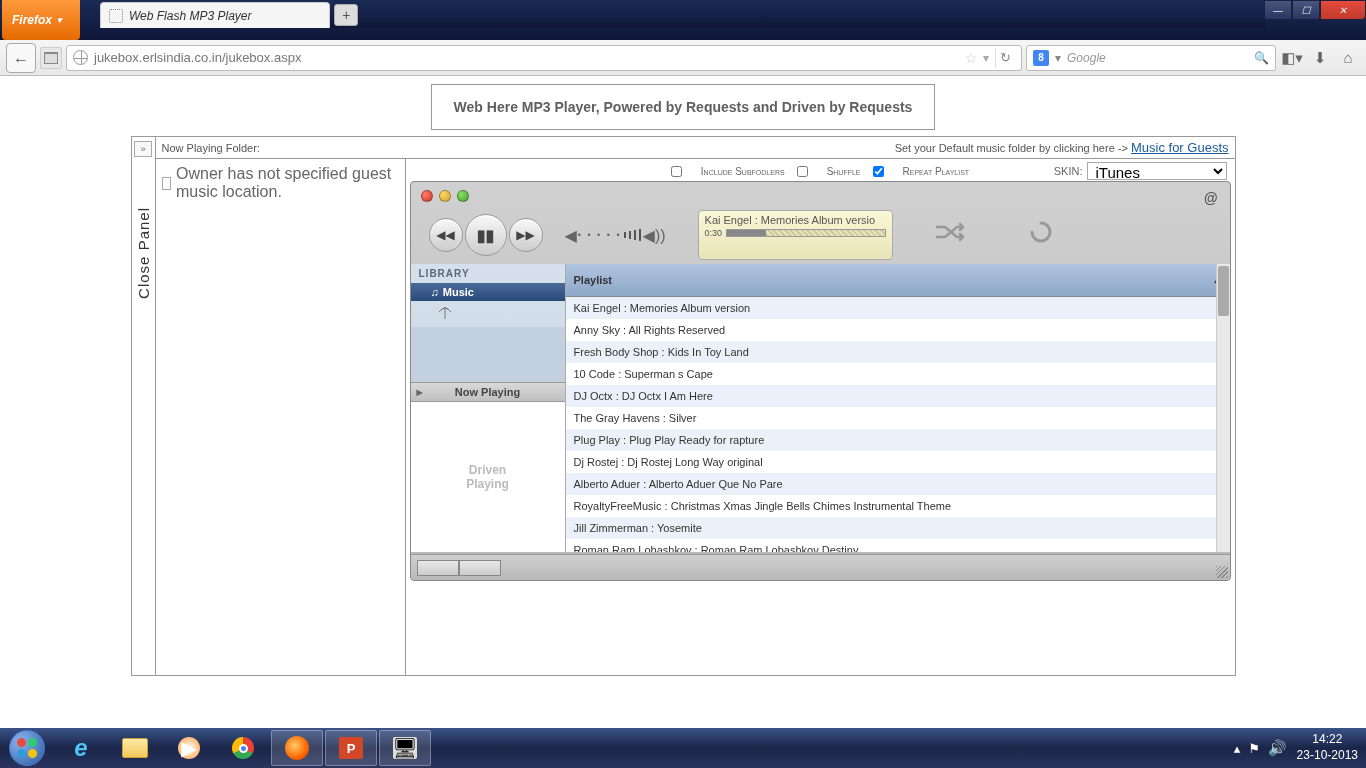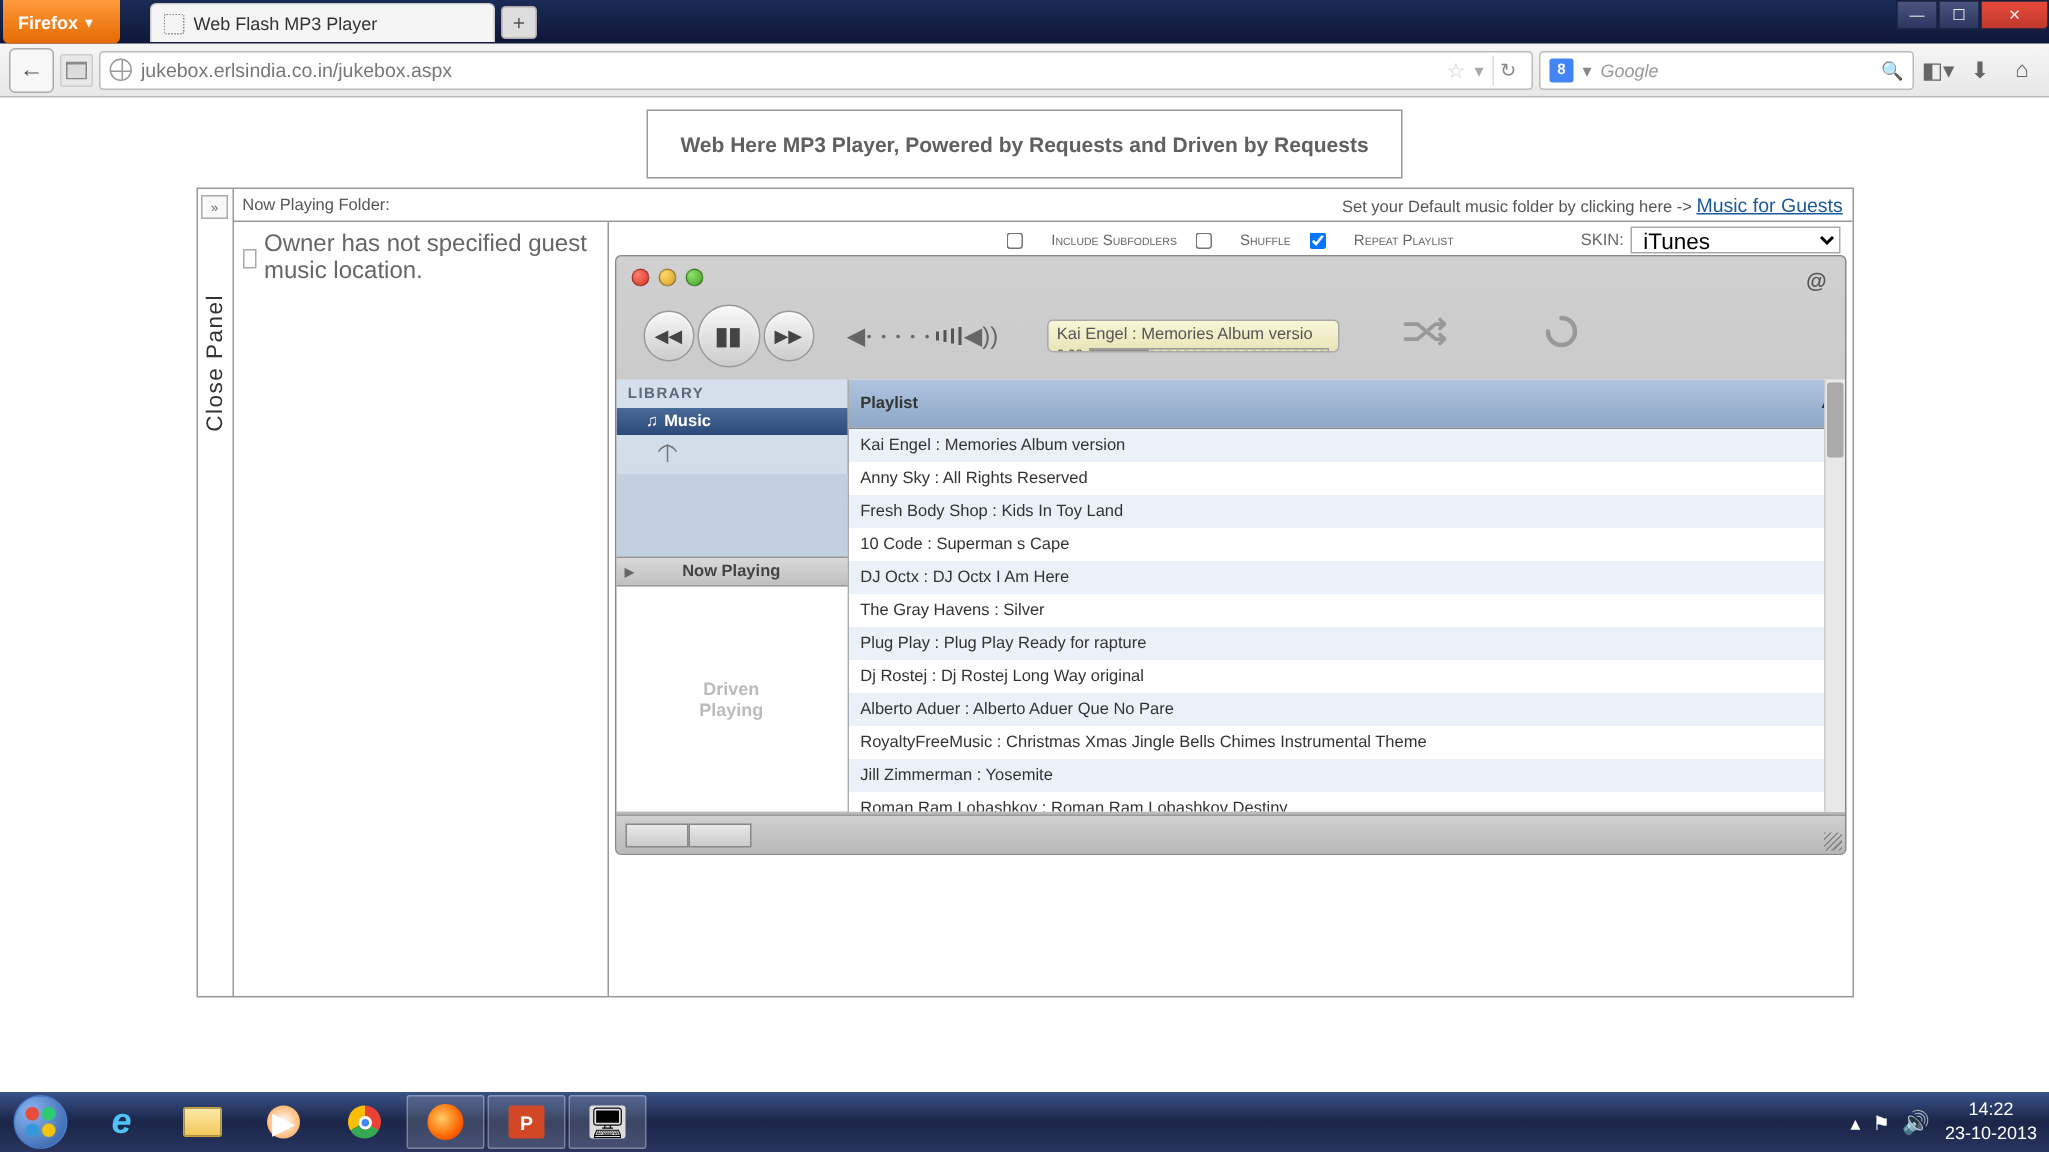--- a/index.html
+++ b/index.html
@@ -6,7 +6,7 @@
 body { width: 1366px; height: 768px; overflow: hidden; background: #fff; position: relative; }
 
 
-.ff-top { height: 29px; background: linear-gradient(180deg, #1a2b56 0%, #0f1738 100%); display: flex; align-items: stretch; position: relative; }
+.ff-top { height: 40px; background: linear-gradient(180deg, #1a2b56 0%, #0f1738 100%); display: flex; align-items: stretch; position: relative; font-style: italic; }
 .ff-menu { background: linear-gradient(180deg, #ff9a3c 0%, #e56a00 100%); color: #fff; font-size: 12px; padding: 0 18px 0 10px; display: flex; align-items: center; border-radius: 0 0 4px 4px; font-weight: bold; position: relative; margin-left: 2px; }
 .ff-menu::after { content: "▾"; font-size: 9px; margin-left: 5px; color: #fff; }
 .win-controls { position: absolute; right: 0; top: 0; display: flex; height: 20px; }

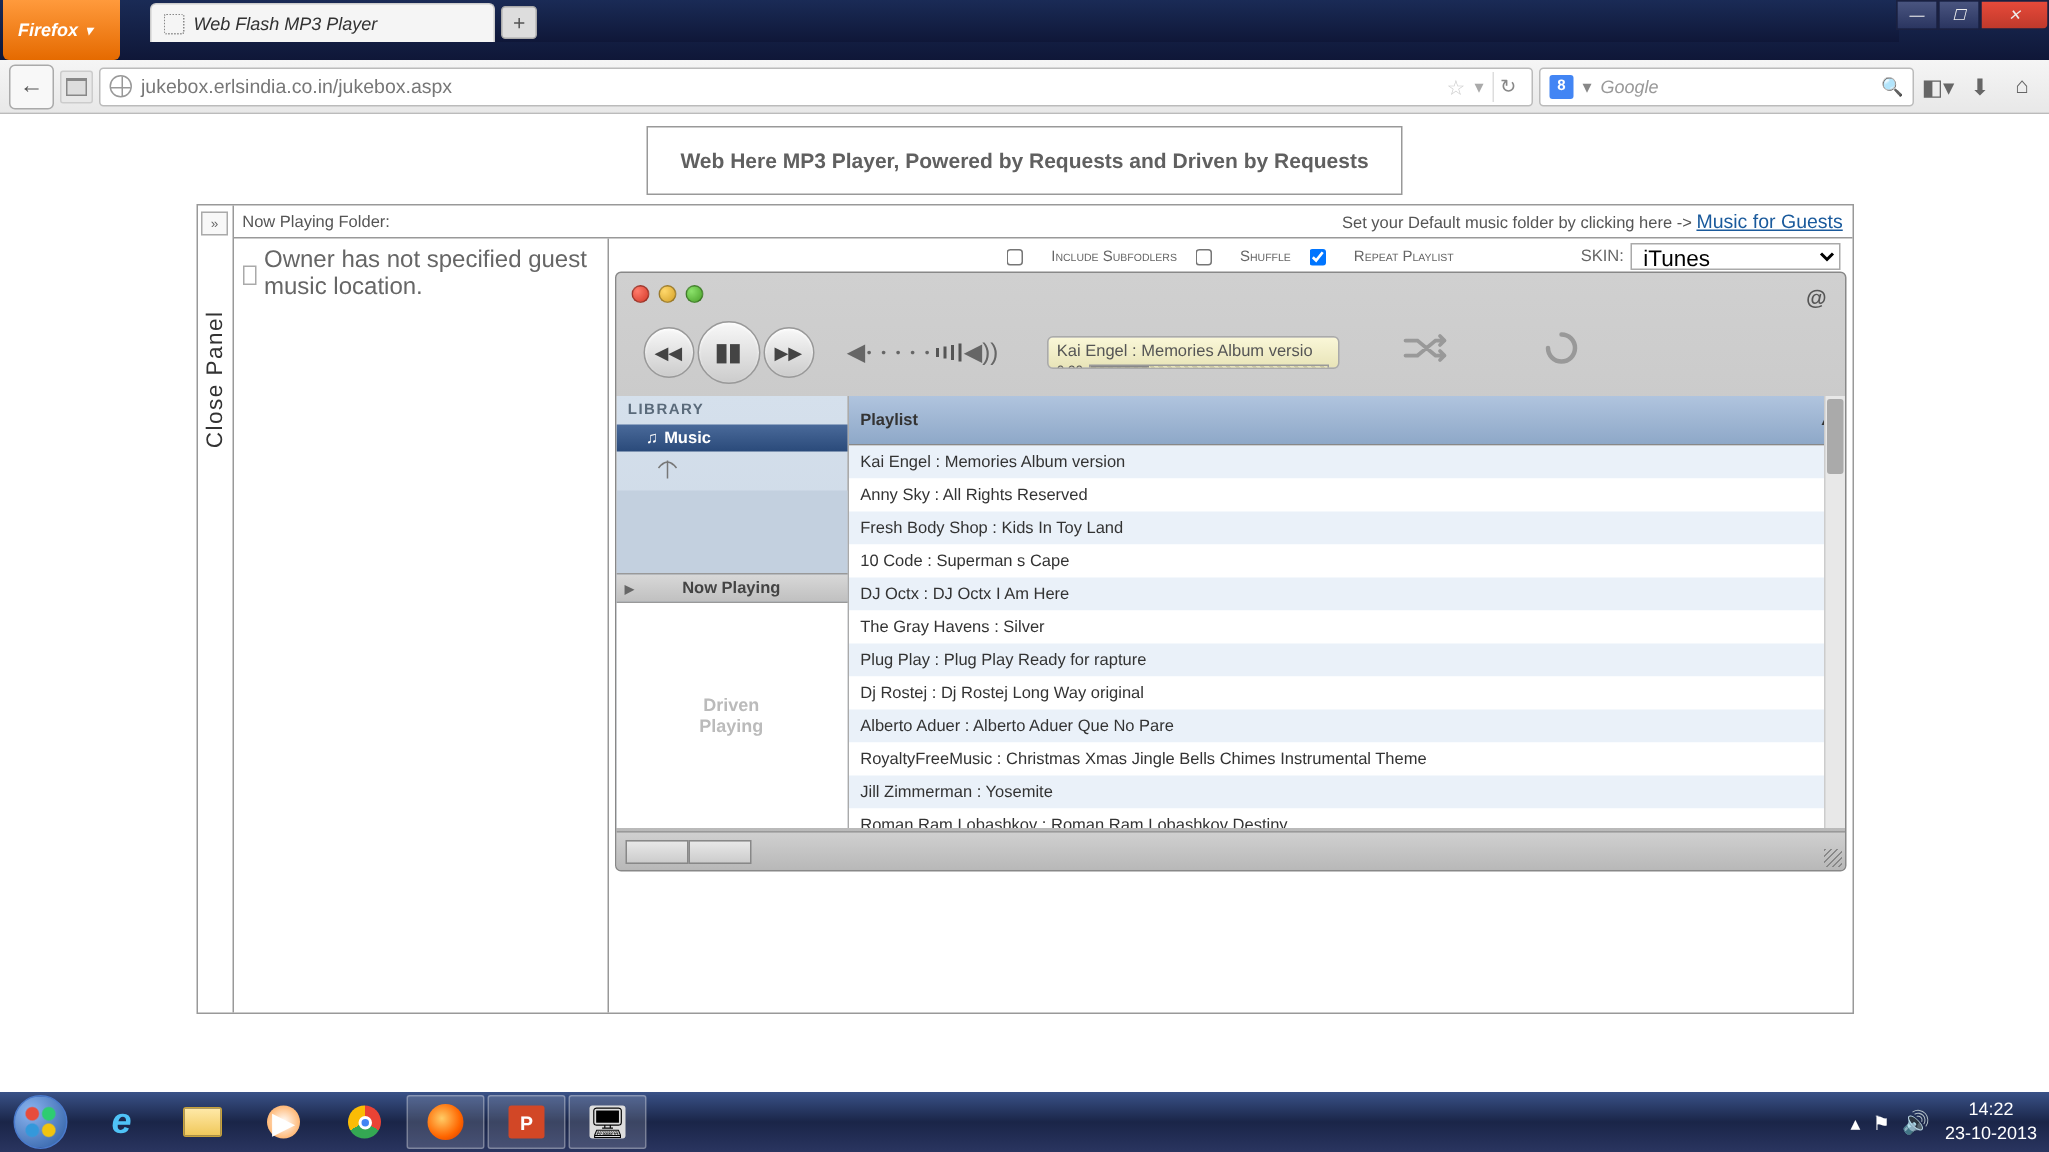--- a/index.html
+++ b/index.html
@@ -76,7 +76,7 @@
 .vol { margin-left: 20px; display: flex; align-items: center; gap: 1px; color: #666; }
 .vol-bar { width: 2px; background: #555; margin: 0 1px; }
 
-.lcd { margin-left: 30px; width: 195px; height: 22px; background: linear-gradient(180deg, #faf7d8, #e8e4b8); border: 1px solid #aaa; border-radius: 4px; padding: 3px 6px; font-size: 10px; color: #555; overflow: hidden; }
+.lcd { margin-left: 30px; width: 195px; height: 50px; background: linear-gradient(180deg, #faf7d8, #e8e4b8); border: 1px solid #aaa; border-radius: 4px; padding: 3px 6px; font-size: 10px; color: #555; overflow: hidden; }
 .lcd-title { font-size: 11px; white-space: nowrap; }
 .lcd-prog { display: flex; align-items: center; gap: 4px; margin-top: 2px; }
 .lcd-time { font-size: 9px; }

